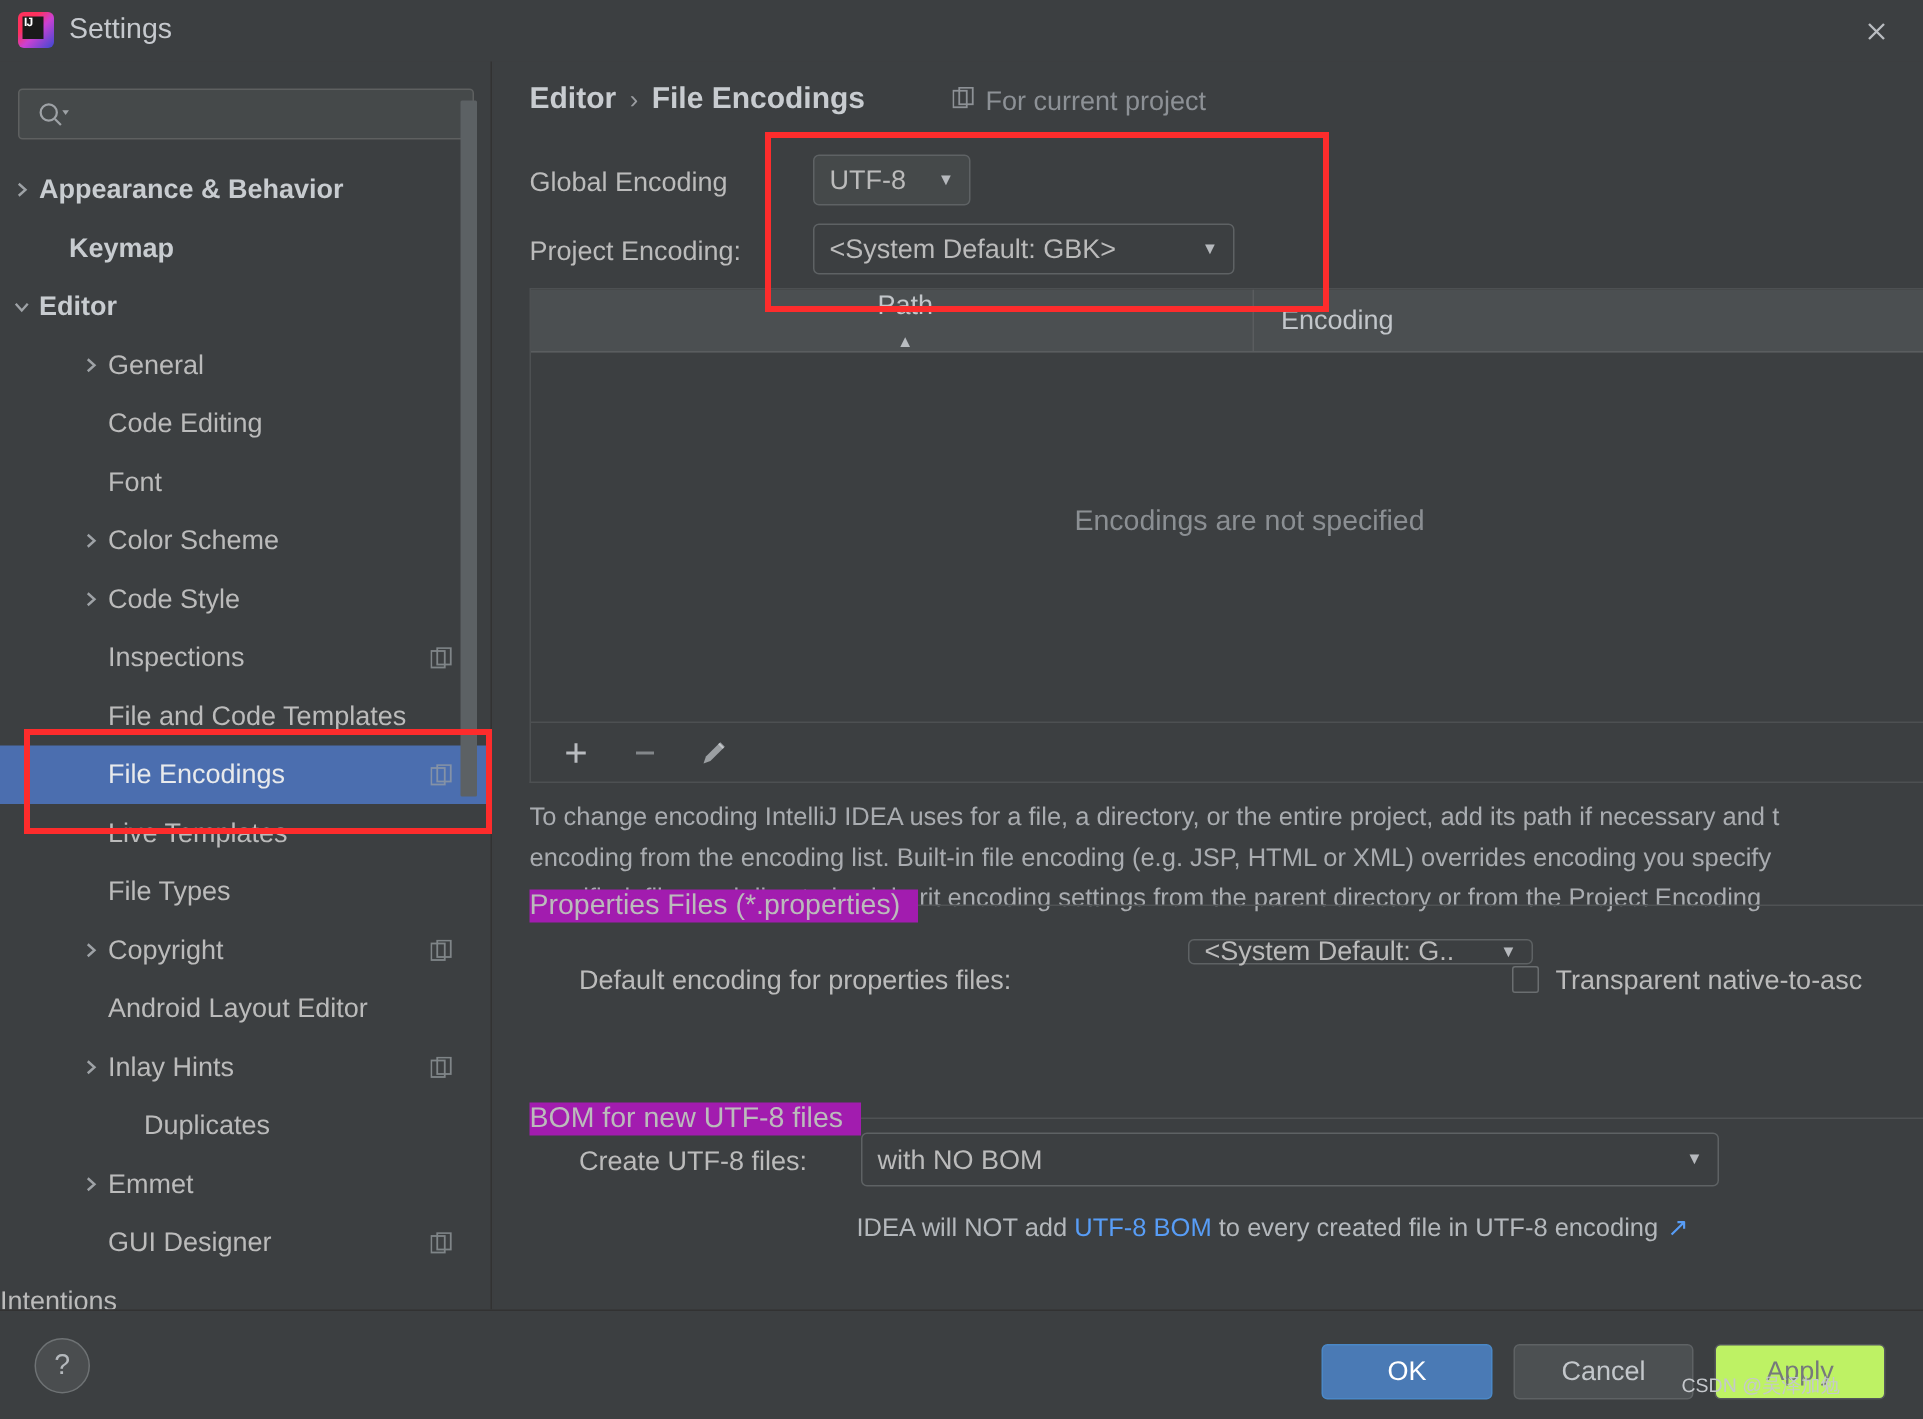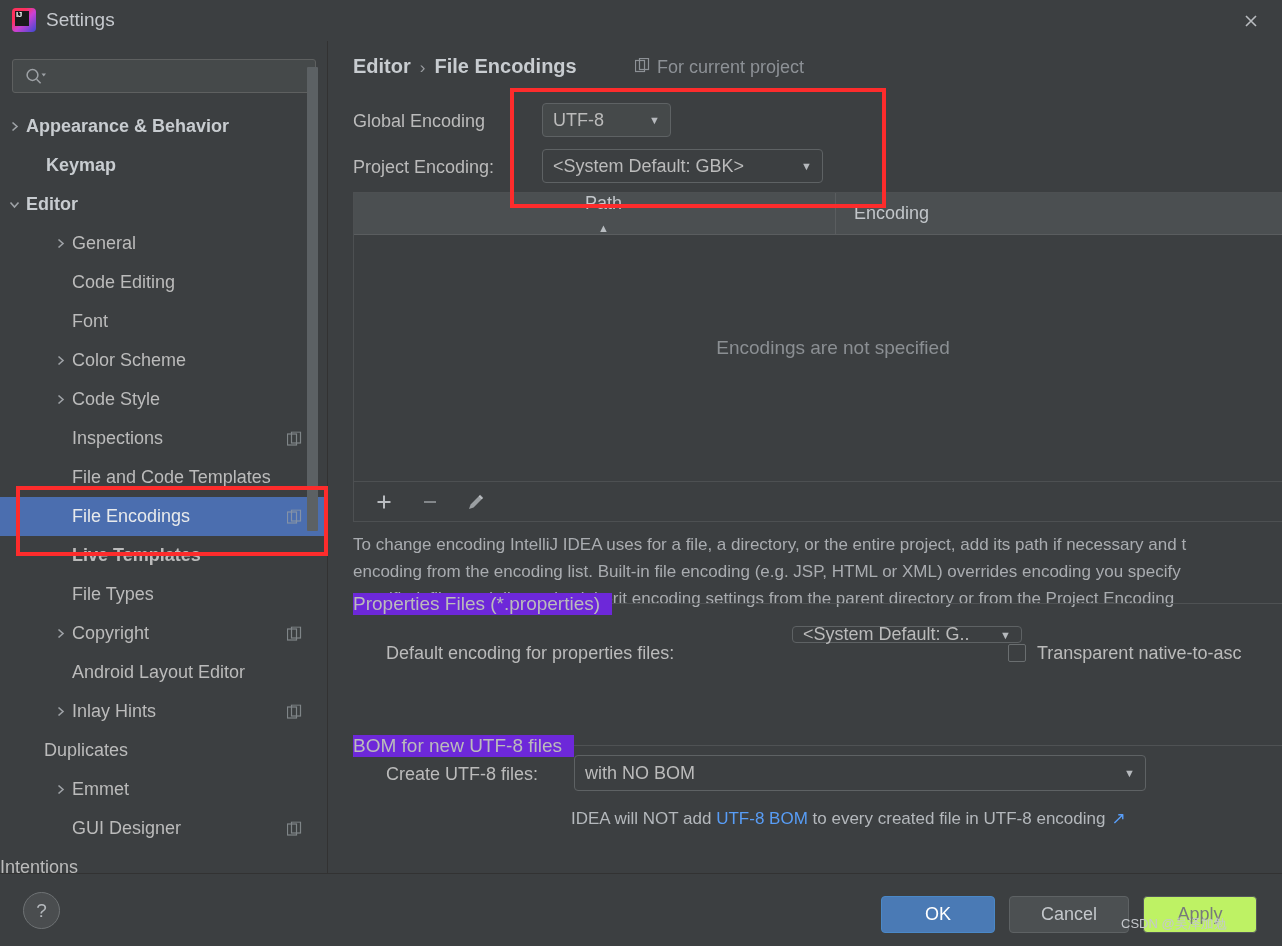--- a/index.html
+++ b/index.html
@@ -452,7 +452,7 @@
     </div>
 
     <div class="row-label" style="left:24px; top:70px;">Global Encoding</div>
-    <div class="combo" style="left:213px; top:62px; width:129px; height:34px;">
+    <div class="combo" style="left:213px; top:62px; width:105px; height:34px;">
       <span>UTF-8</span>
       <span class="caret">▼</span>
     </div>

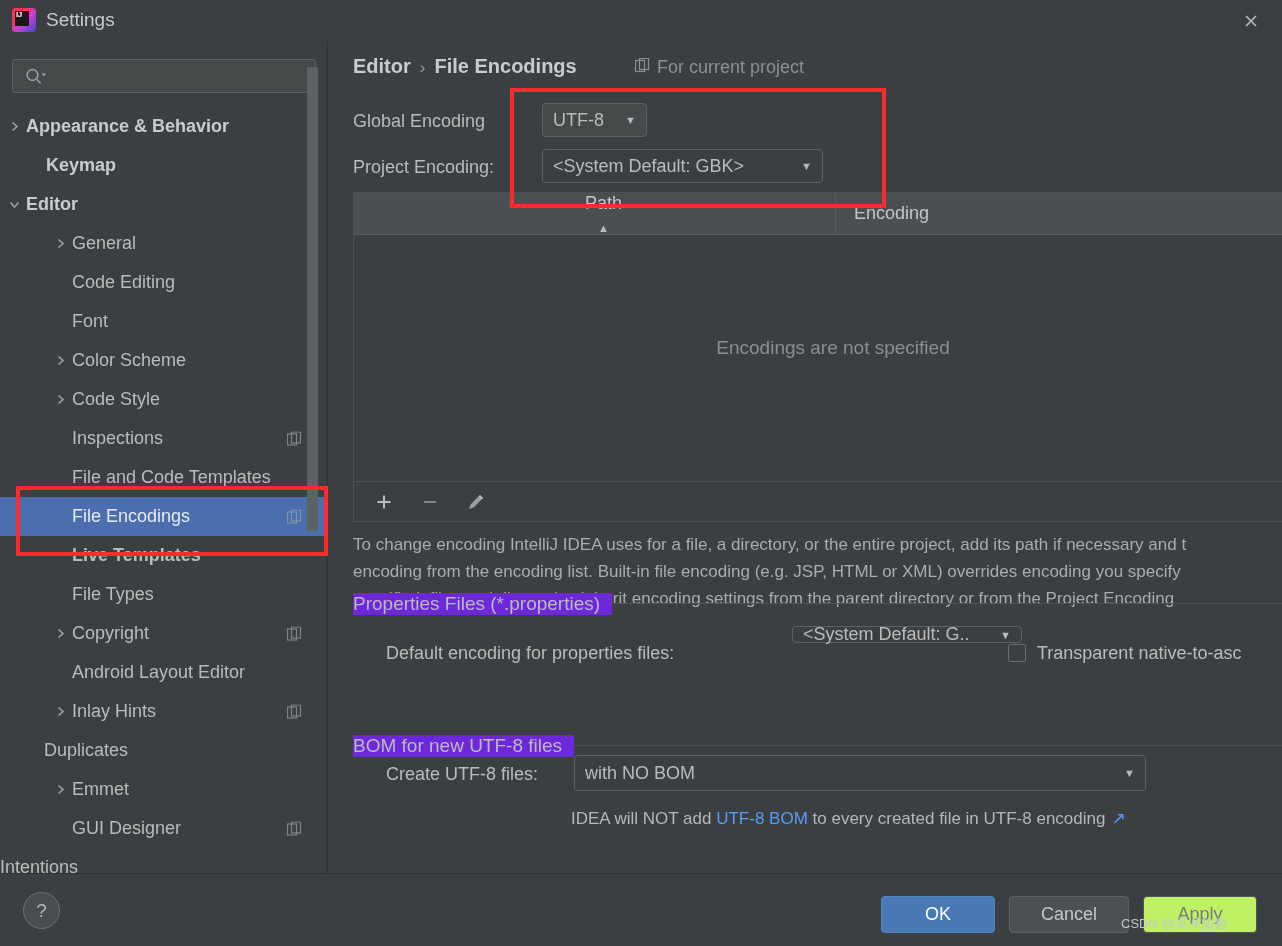--- a/index.html
+++ b/index.html
@@ -376,7 +376,7 @@
             </svg></span>
         </div>
         <div class="tree-row">
-          <span class="tree-label" style="margin-left: 72px; font-weight: bold;">Live Templates</span>
+          <span class="tree-label" style="margin-left: 72px;">Live Templates</span>
         </div>
         <div class="tree-row">
           <span class="tree-label" style="margin-left: 72px;">File Types</span>

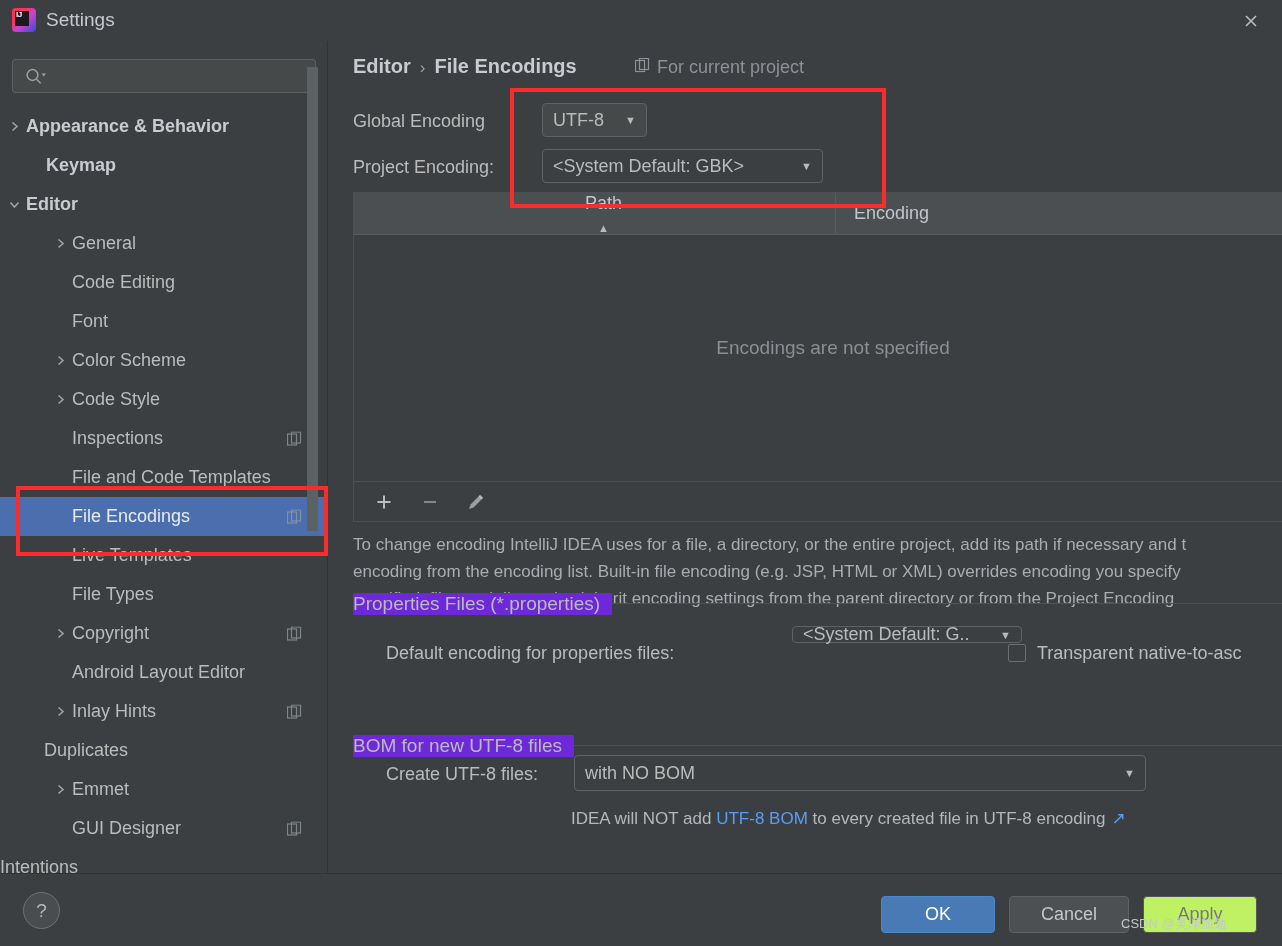--- a/index.html
+++ b/index.html
@@ -215,7 +215,7 @@
   .group-title {
     font-size: 19px; color: #bbbbbb;
     padding-right: 12px; white-space: nowrap;
-    background: #6d28d9;
+    background: #a21caf;
   }
   .group-line { flex: 1; height: 1px; background: #4f5254; }
 

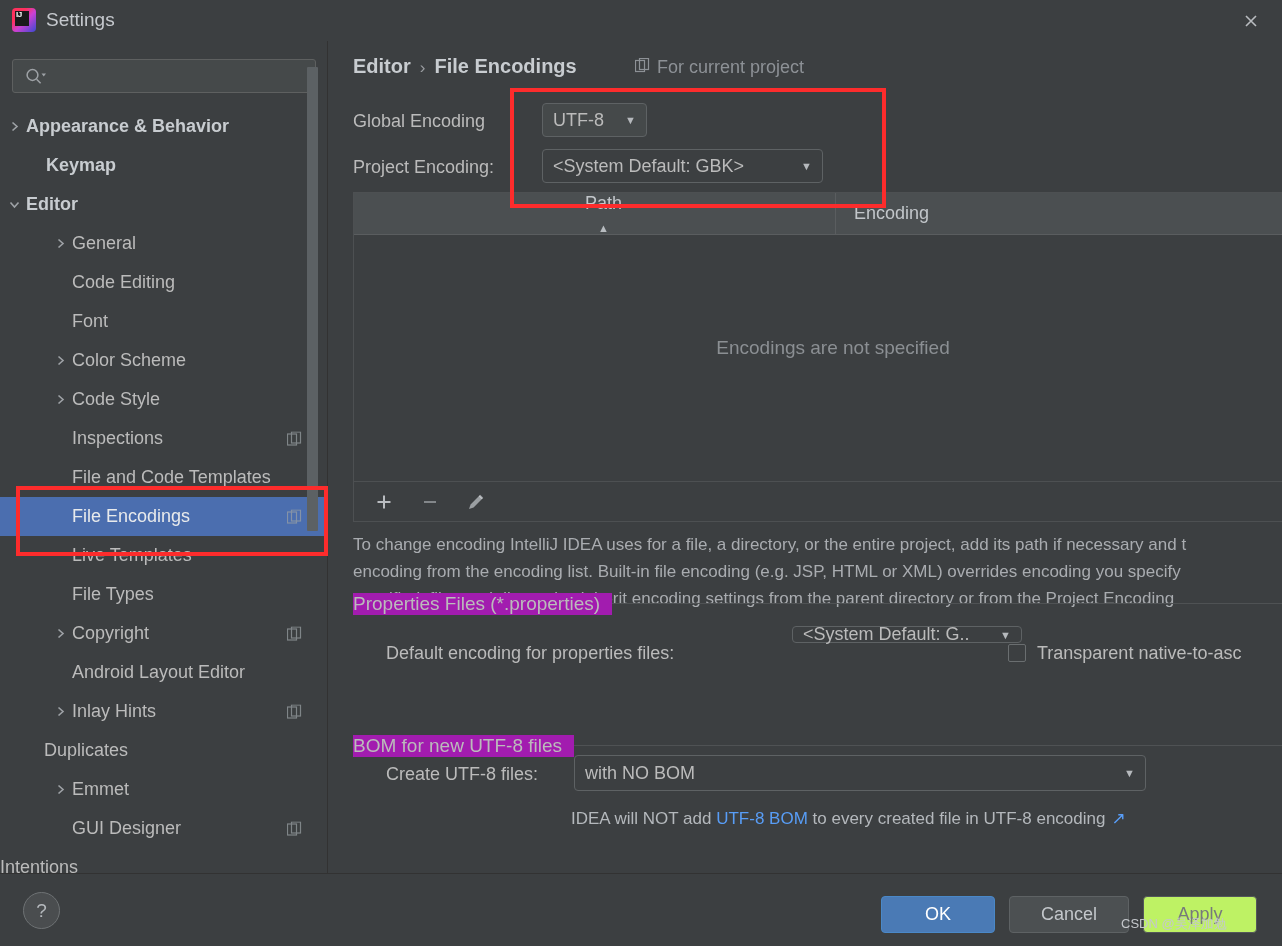--- a/index.html
+++ b/index.html
@@ -409,7 +409,7 @@
             </svg></span>
         </div>
         <div class="tree-row">
-          <span class="tree-label" style="margin-left: 44px;">Duplicates</span>
+          <span class="tree-label" style="margin-left: 96px;">Duplicates</span>
         </div>
         <div class="tree-row">
           <span class="tree-arrow" style="left: 52px;">

